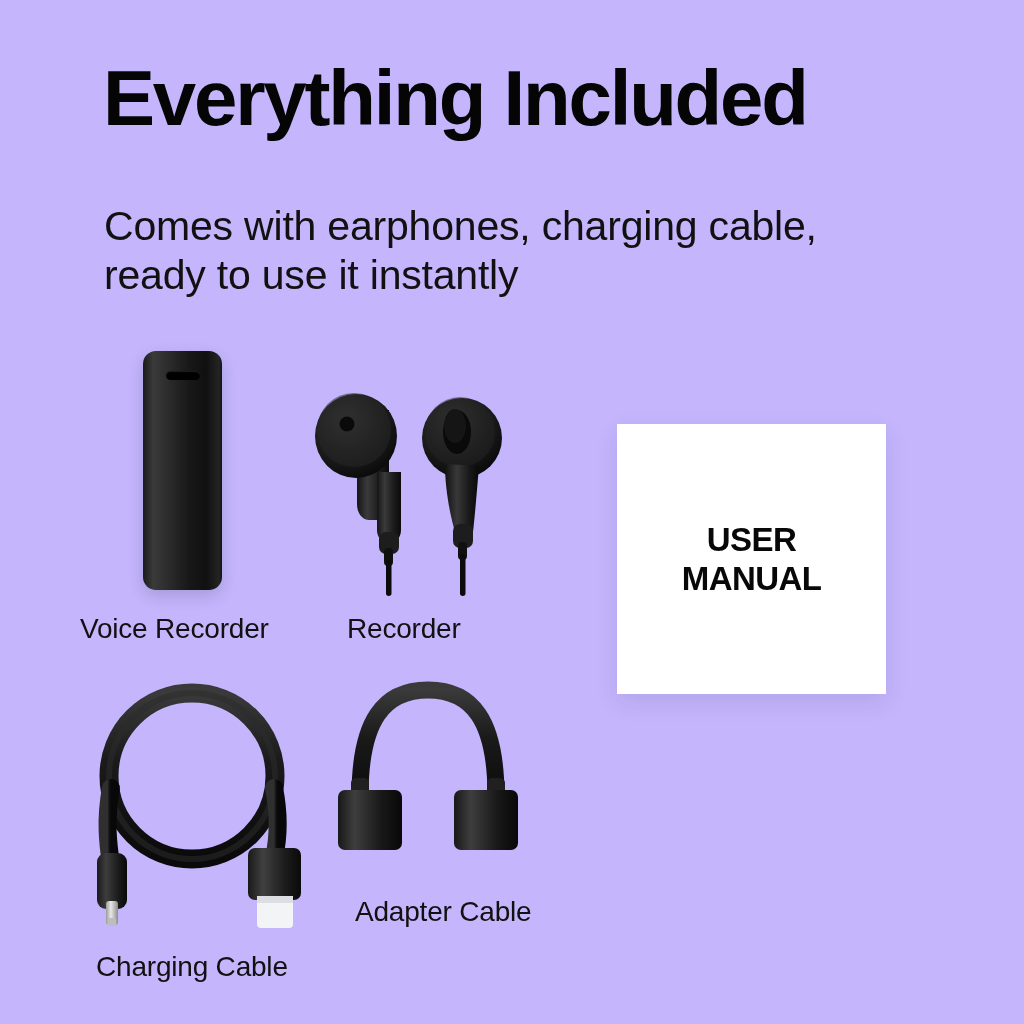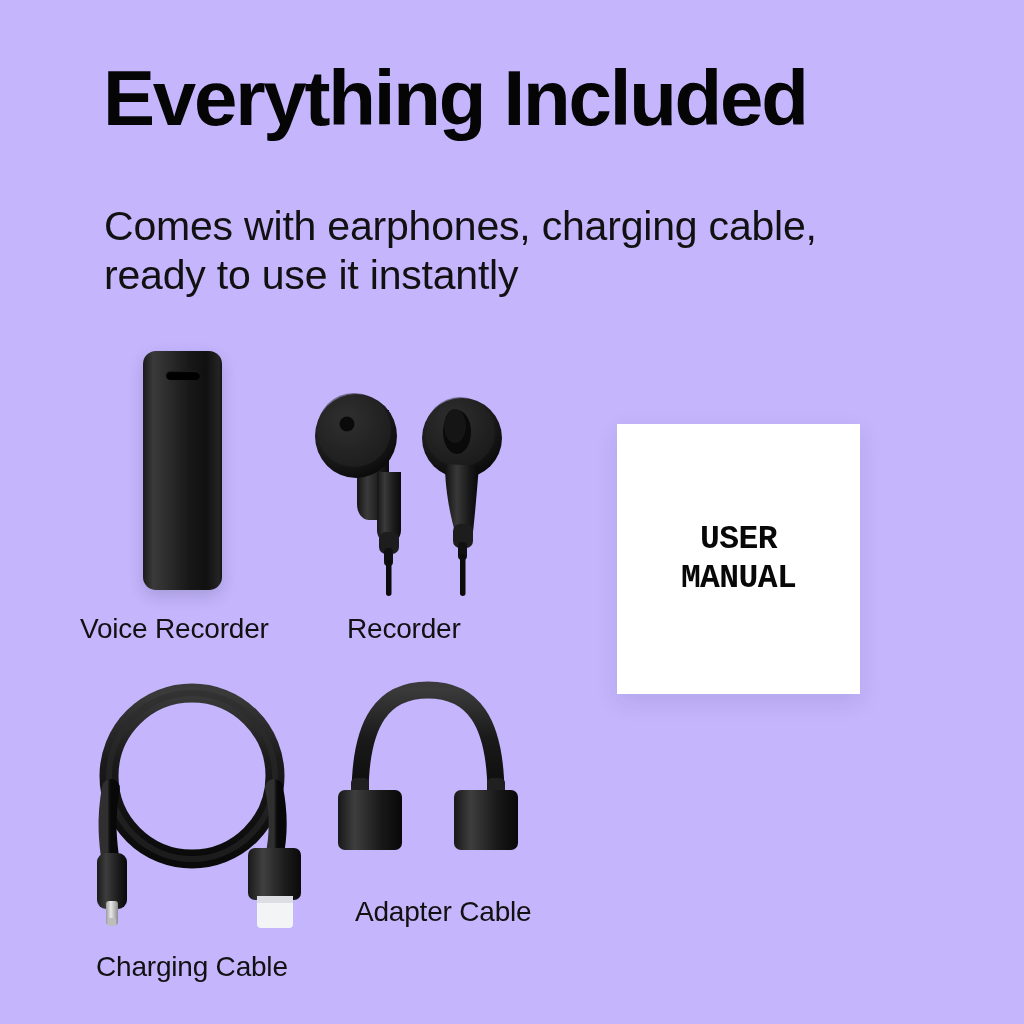--- a/index.html
+++ b/index.html
@@ -108,14 +108,13 @@
     position: absolute;
     left: 617px;
     top: 424px;
-    width: 243px;
+    width: 269px;
     height: 270px;
     background: #ffffff;
     box-shadow: 0 8px 22px rgba(25,30,55,0.10);
     display: flex;
     align-items: center;
     justify-content: center;
-    font-family: Liberation Mono, monospace;
   }
   .manual-card .manual-text {
     text-align: center;

